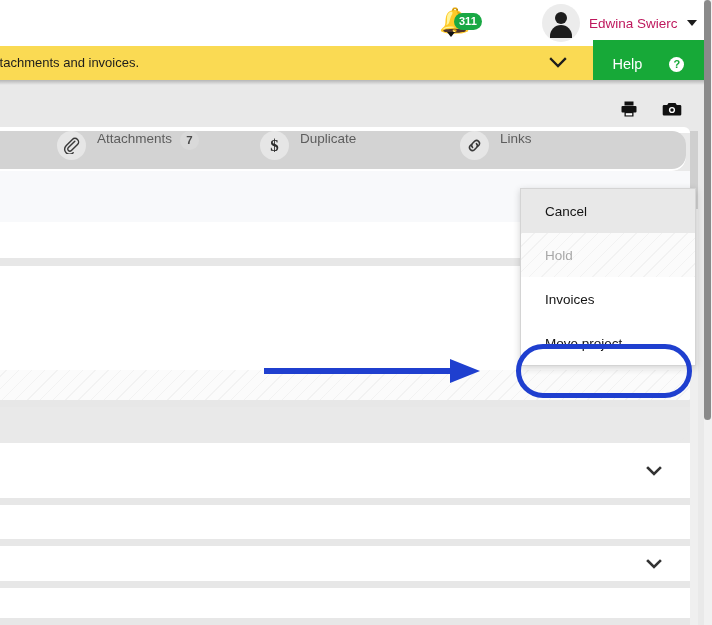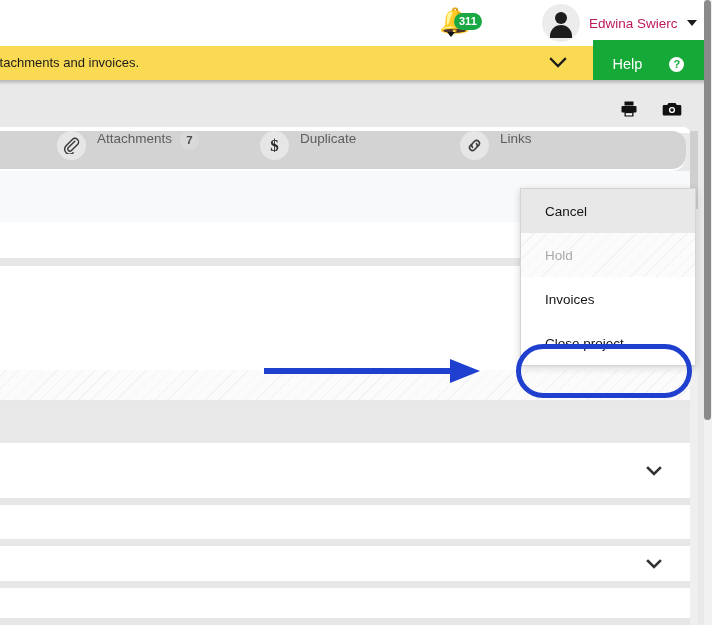--- a/index.html
+++ b/index.html
@@ -351,7 +351,7 @@
     <div class="menu-item active">Cancel</div>
     <div class="menu-item disabled">Hold</div>
     <div class="menu-item">Invoices</div>
-    <div class="menu-item">Close project</div>
+    <div class="menu-item">Move project</div>
   </div>
 
   <div class="anno anno-circle"></div>

